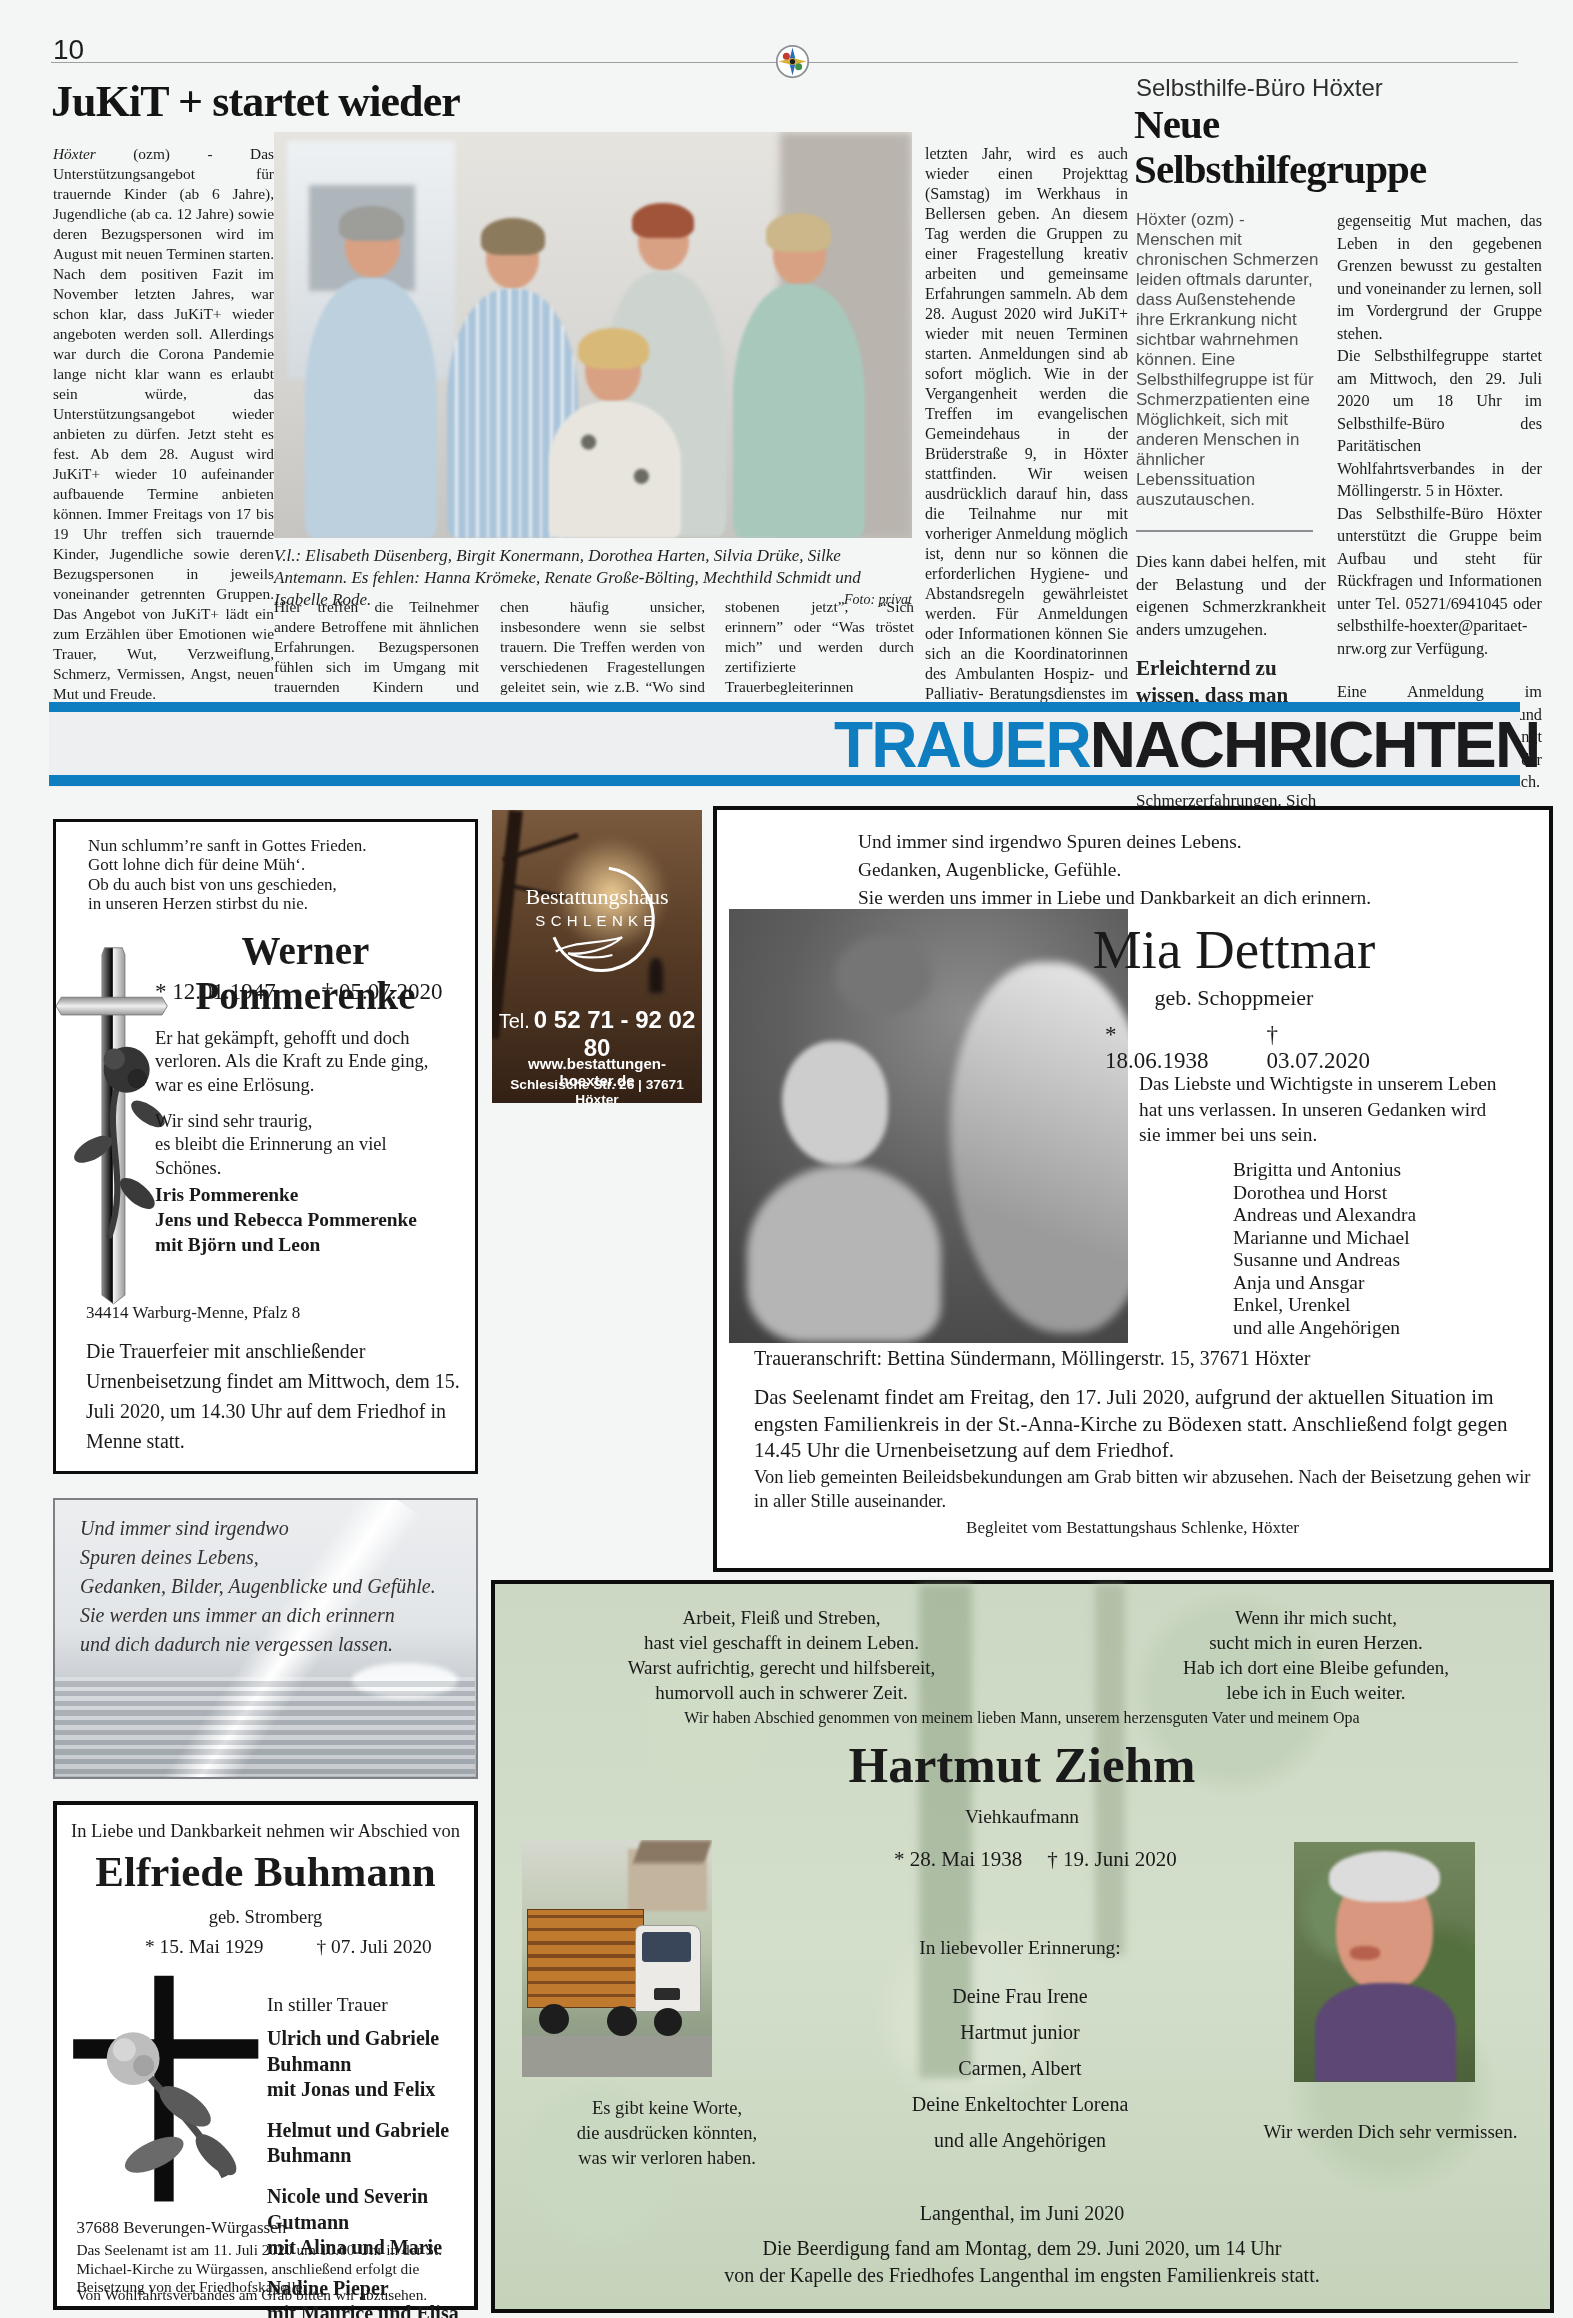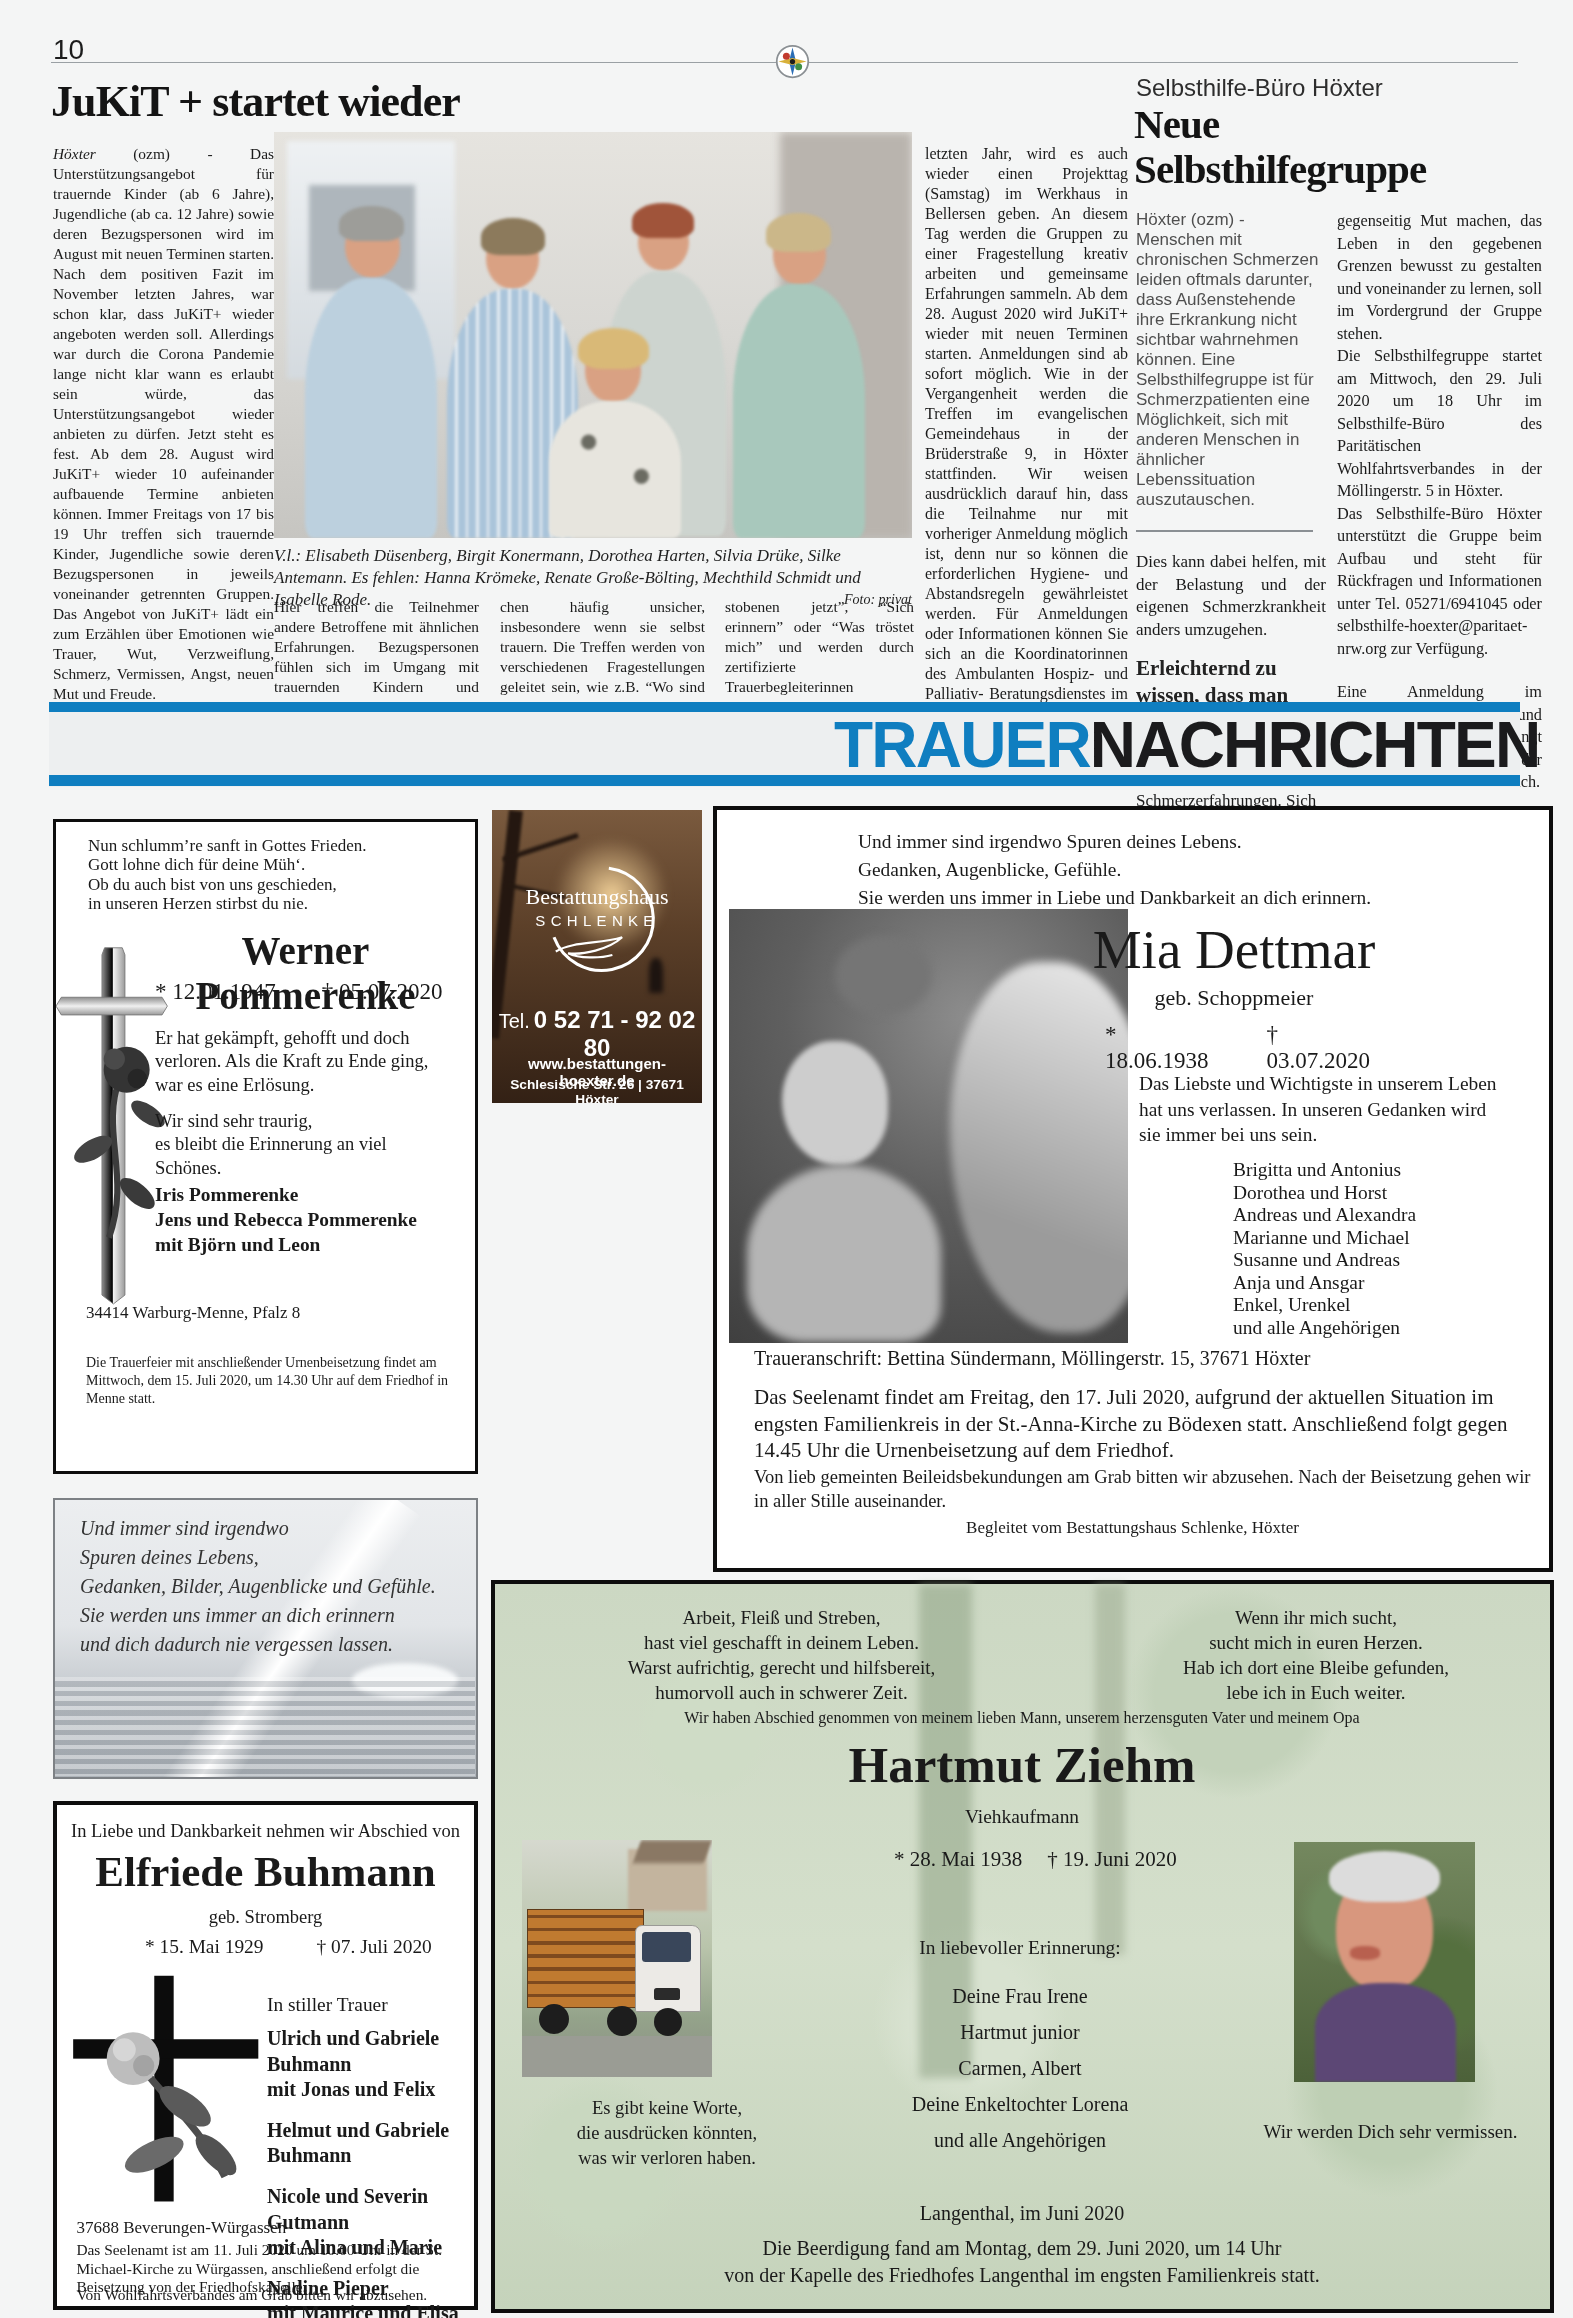--- a/index.html
+++ b/index.html
@@ -157,7 +157,7 @@
       <div>mit Björn und Leon</div>
     </div>
     <div class="abs" style="left:30px;top:481px;font-size:17px;">34414 Warburg-Menne, Pfalz 8</div>
-    <div class="abs" style="left:30px;top:532px;width:399px;font-size:14px;line-height:18px;">Die Trauerfeier mit anschließender Urnenbeisetzung findet am Mittwoch, dem 15. Juli 2020, um 14.30 Uhr auf dem Friedhof in Menne statt.</div>
+    <div class="abs" style="left:30px;top:514px;width:399px;font-size:20px;line-height:30px;">Die Trauerfeier mit anschließender Urnenbeisetzung findet am Mittwoch, dem 15. Juli 2020, um 14.30 Uhr auf dem Friedhof in Menne statt.</div>
   </div>
 
   <div class="abs" style="left:492px;top:810px;width:210px;height:293px;overflow:hidden;background:linear-gradient(180deg,#7a5a3e 0%,#5c4029 40%,#332115 100%);">

